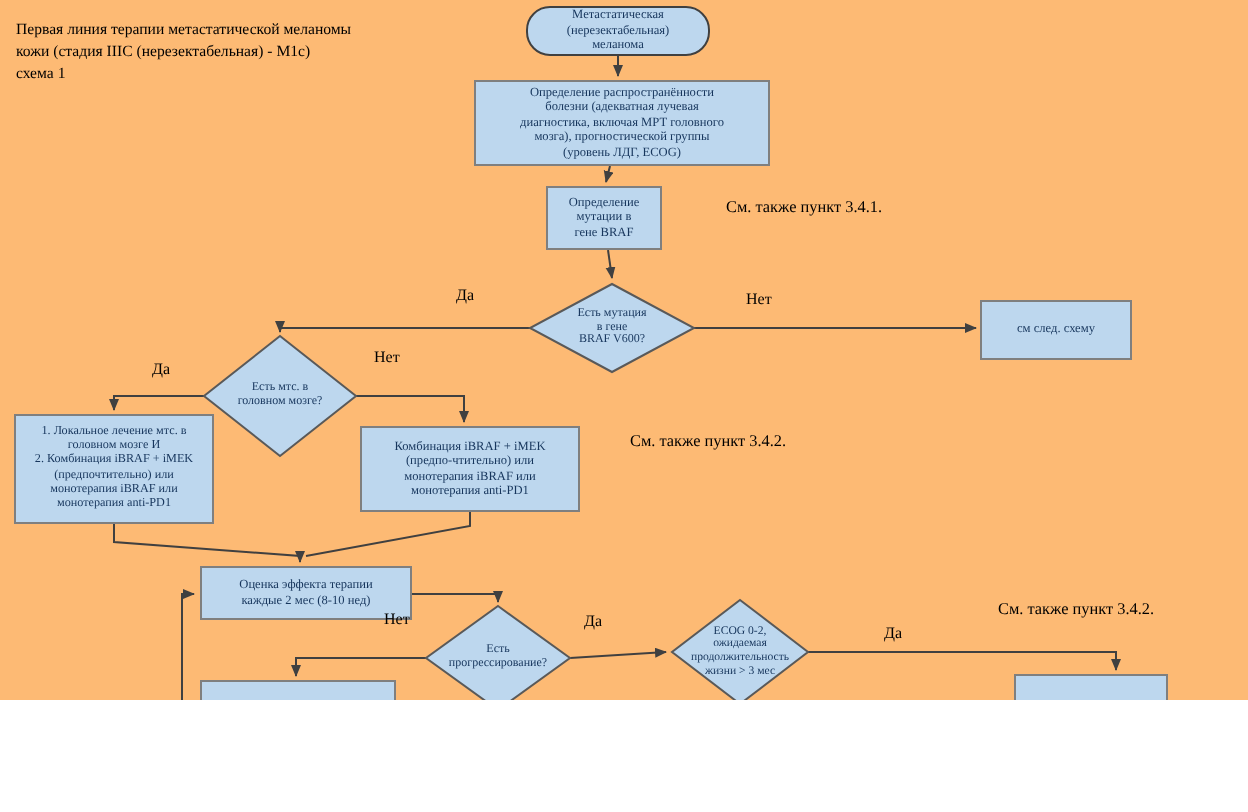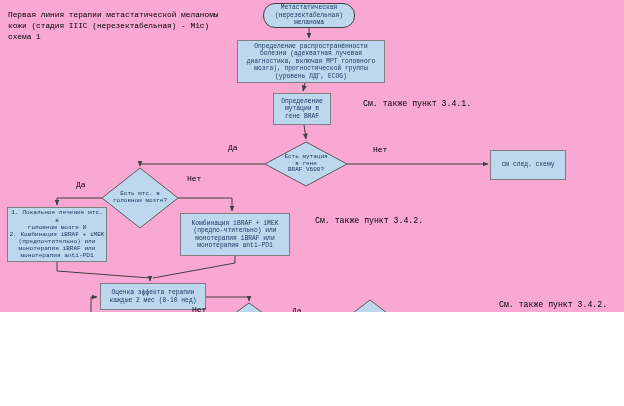--- a/index.html
+++ b/index.html
@@ -3,8 +3,8 @@
 <meta charset="utf-8">
 <style>
   html,body{margin:0;padding:0;background:#ffffff;}
-  .canvas{position:relative;width:624px;height:312px;background:#f9a8d4;overflow:hidden;
-          font-family:Liberation Mono, monospace;}
+  .canvas{position:relative;width:624px;height:350px;background:#fdba74;overflow:hidden;
+          font-family:Liberation Serif, serif;}
   .layer{position:absolute;left:0;top:0;}
   .title{position:absolute;left:8px;top:10px;width:250px;font-size:7.8px;line-height:1.4;
          color:#000;white-space:pre-line;}

